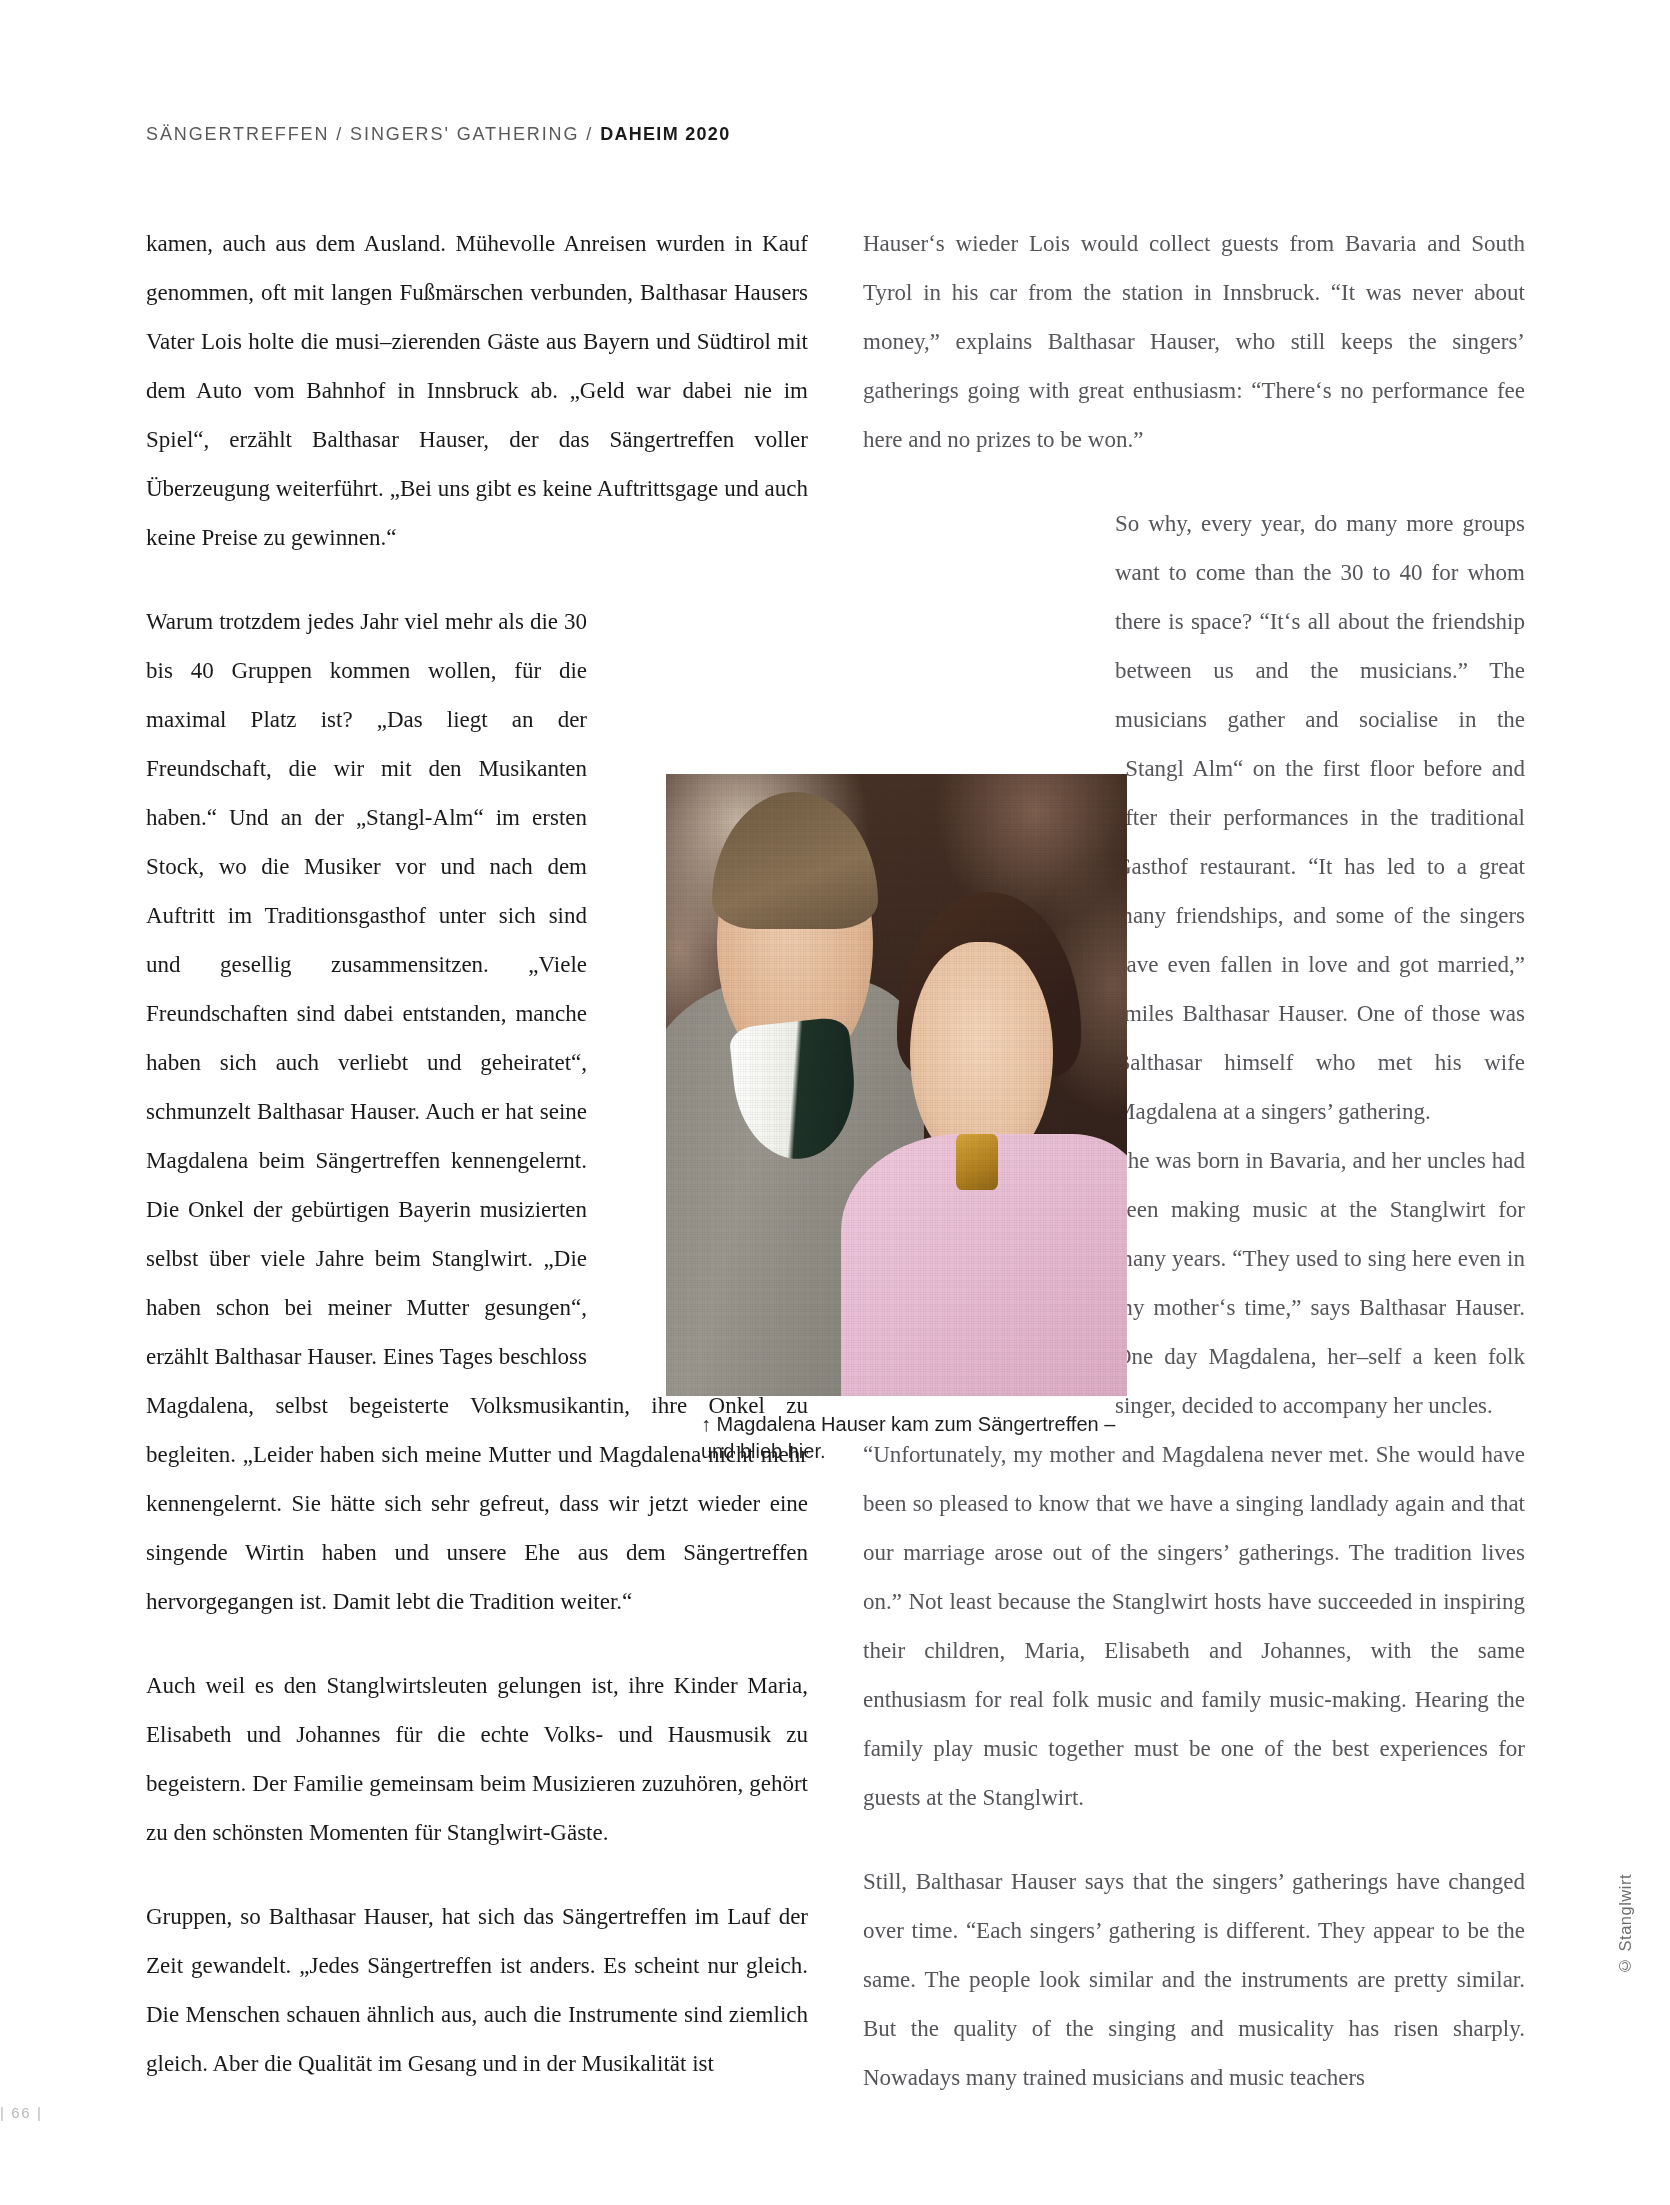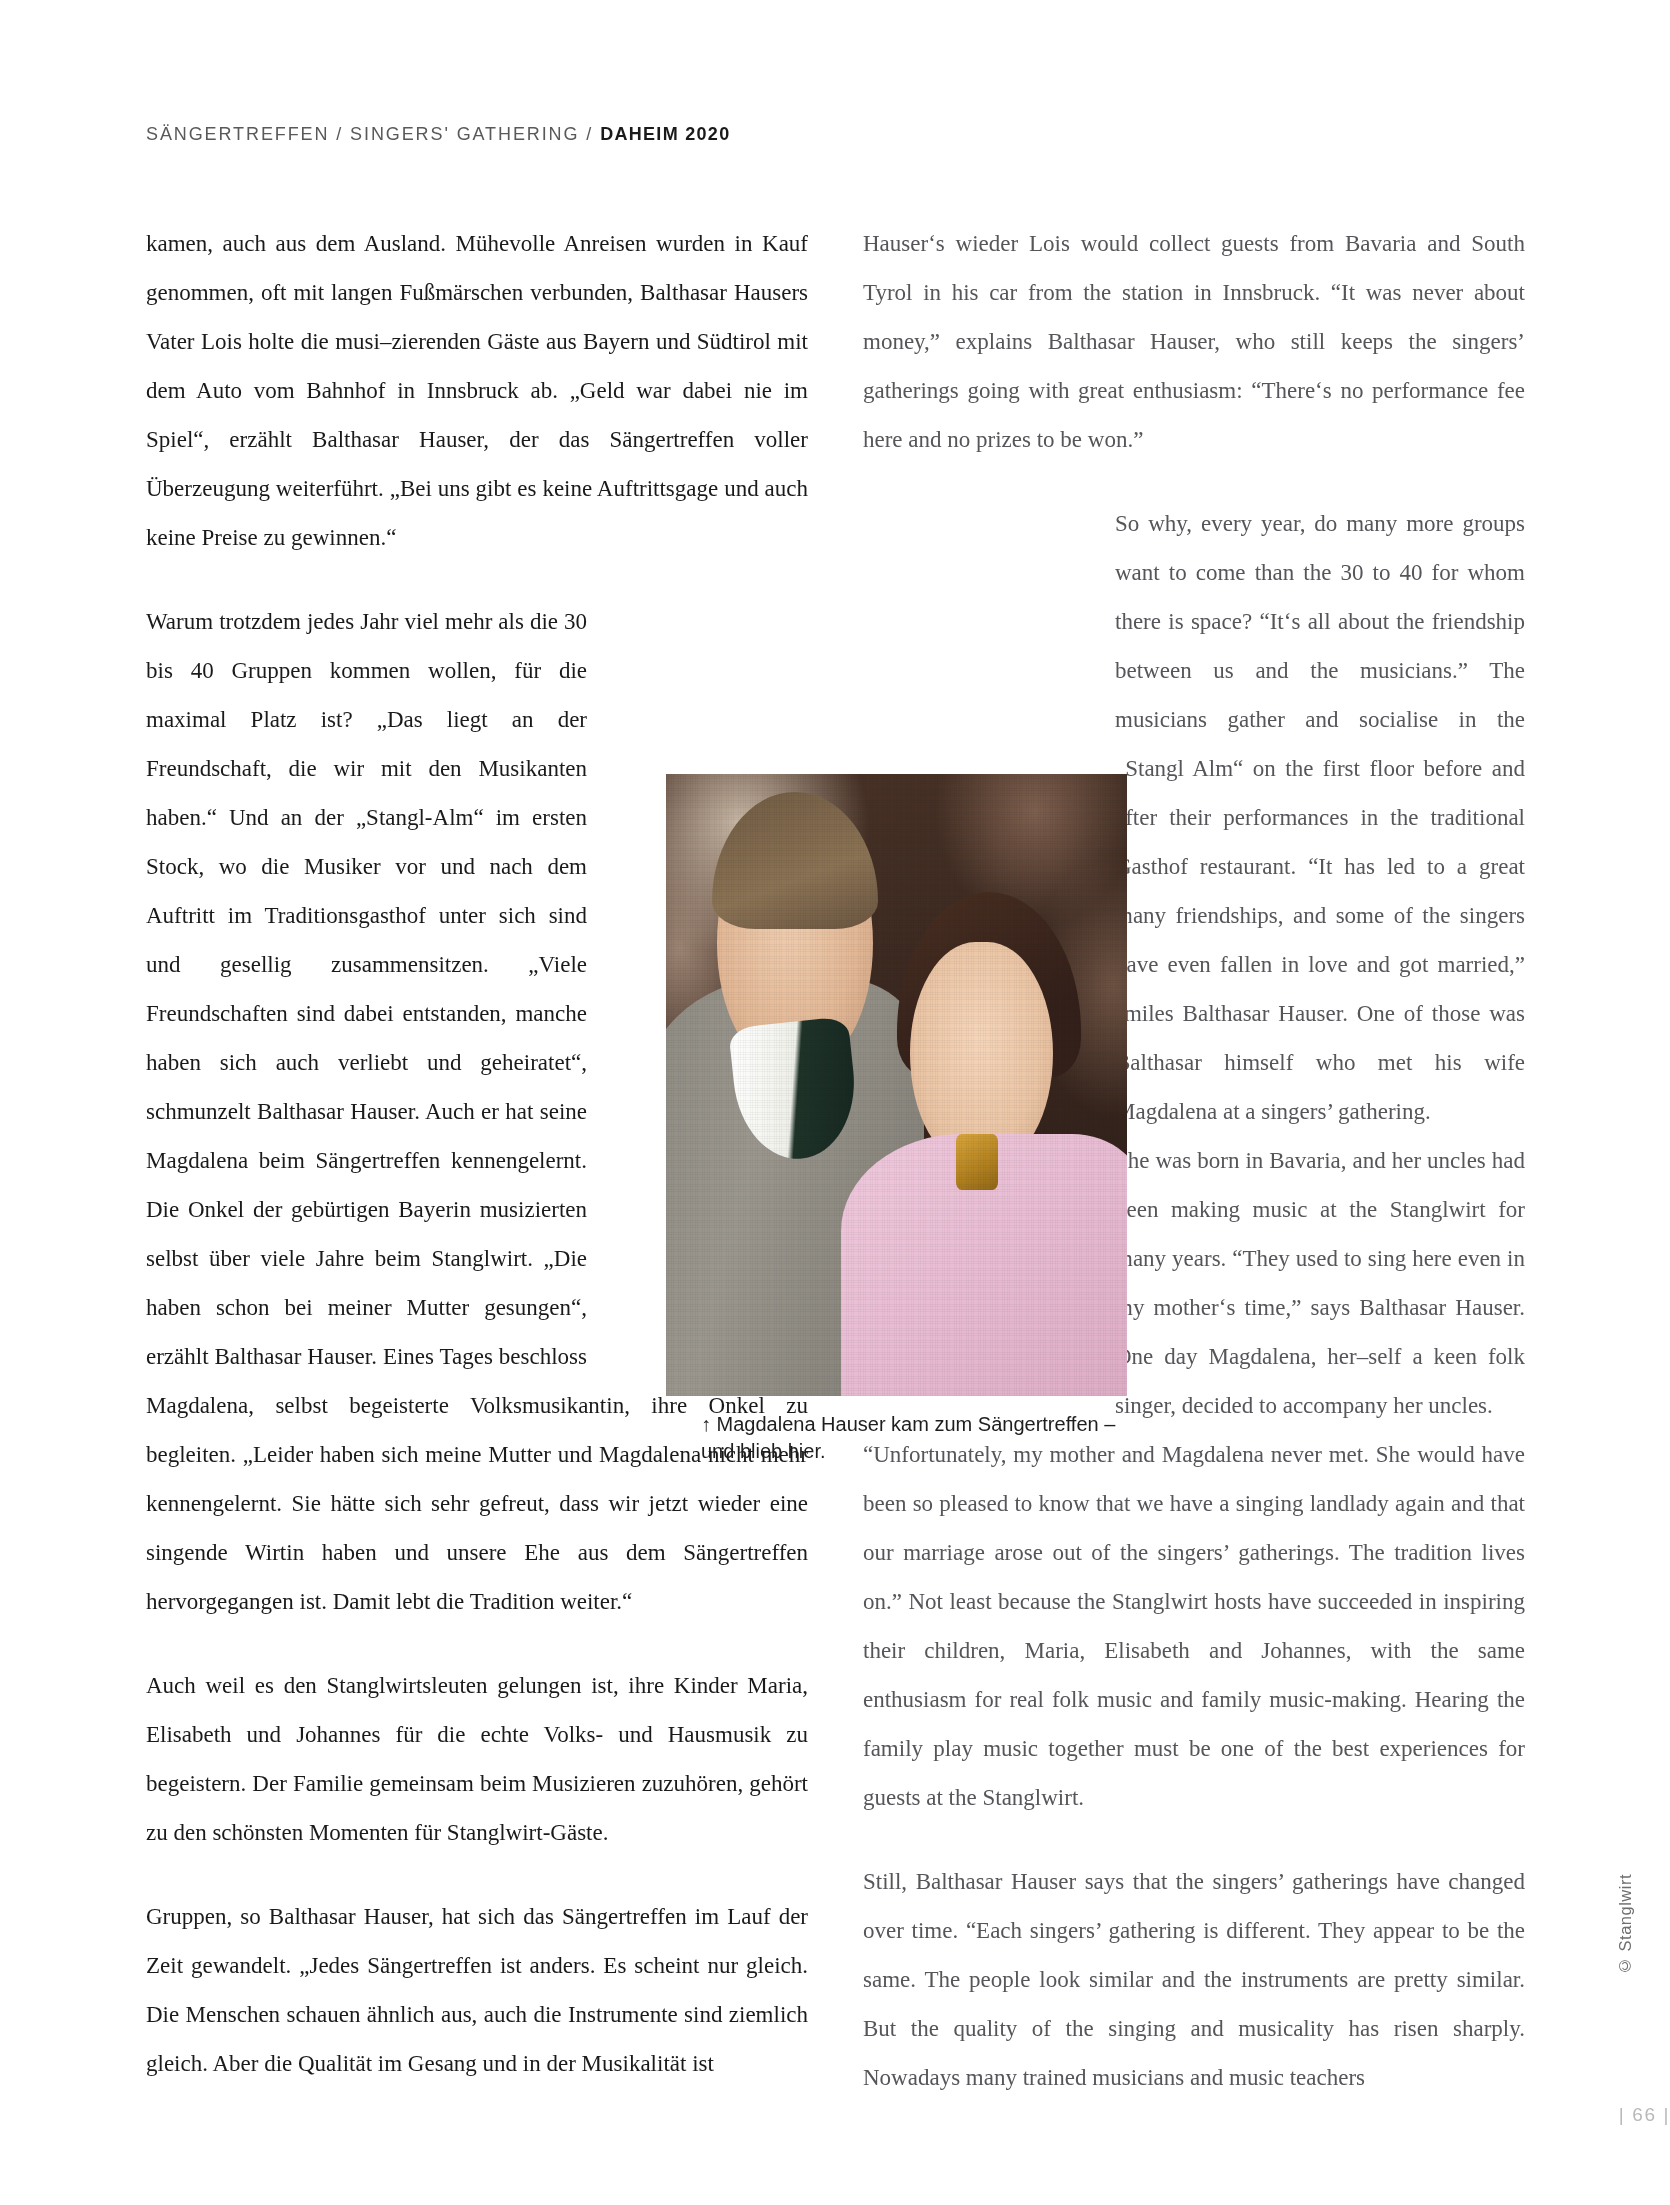--- a/index.html
+++ b/index.html
@@ -185,9 +185,9 @@
     position: absolute;
     left: 0; right: 0;
     top: 2104px;
-    text-align: right;
-    font-family: "Liberation Sans", "DejaVu Sans", sans-serif;
-    font-size: 19px;
+    text-align: left;
+    font-family: "Liberation Sans", "DejaVu Sans", sans-serif;
+    font-size: 15px;
     color: #b9b9b9;
     letter-spacing: 1.6px;
   }

